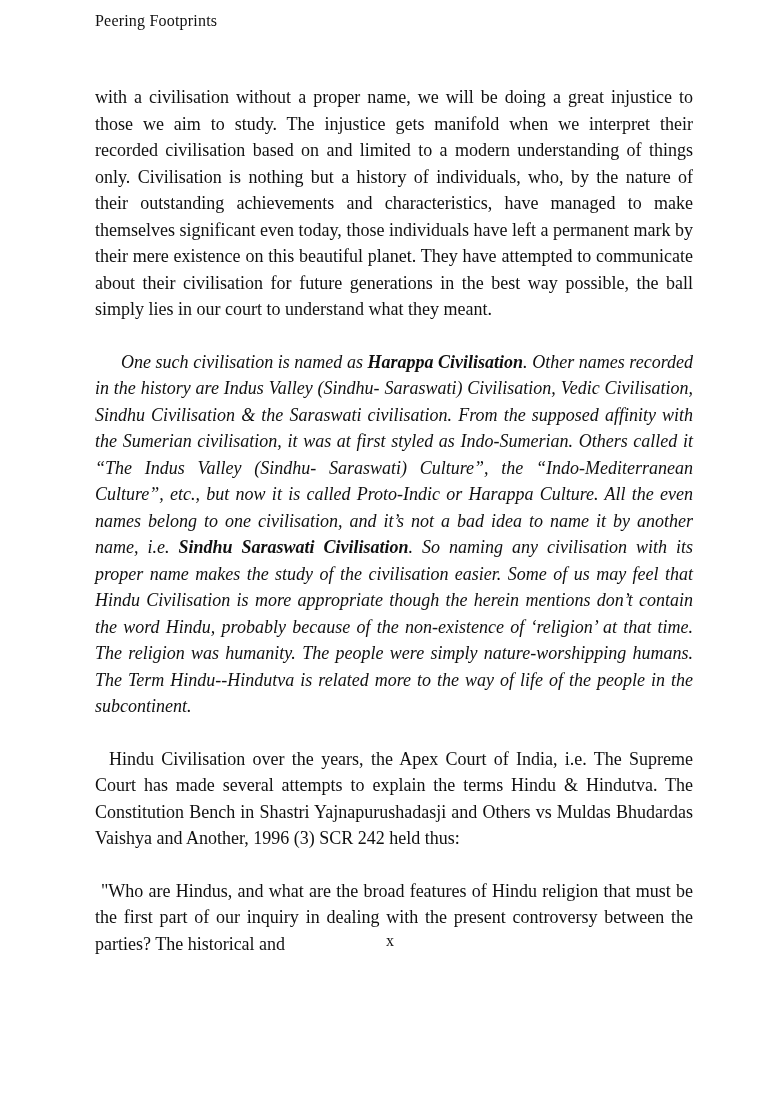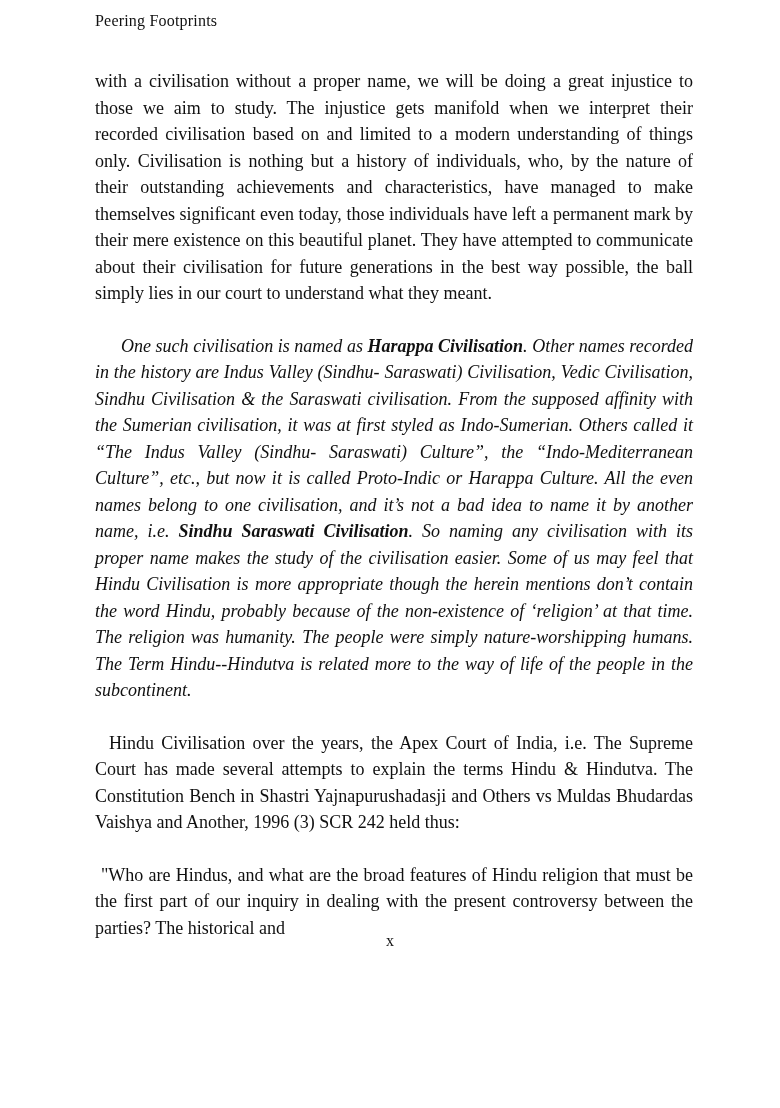--- a/index.html
+++ b/index.html
@@ -35,7 +35,7 @@
     color: #101010;
   }
   .content p {
-    margin: 0 0 26px 0;
+    margin: 16px 0 26px 0;
   }
   p.para-1 { text-indent: 0; }
   p.para-2 { text-indent: 26px; font-style: italic; }

